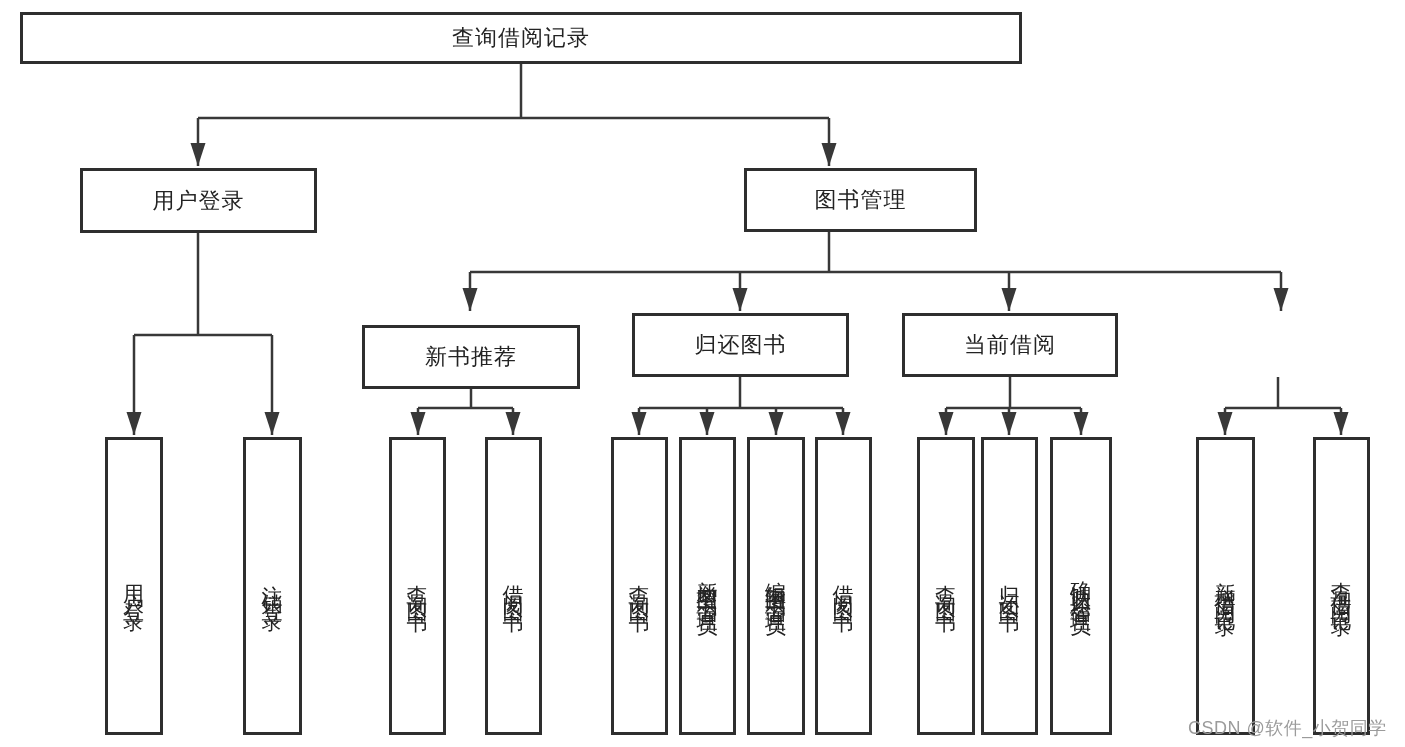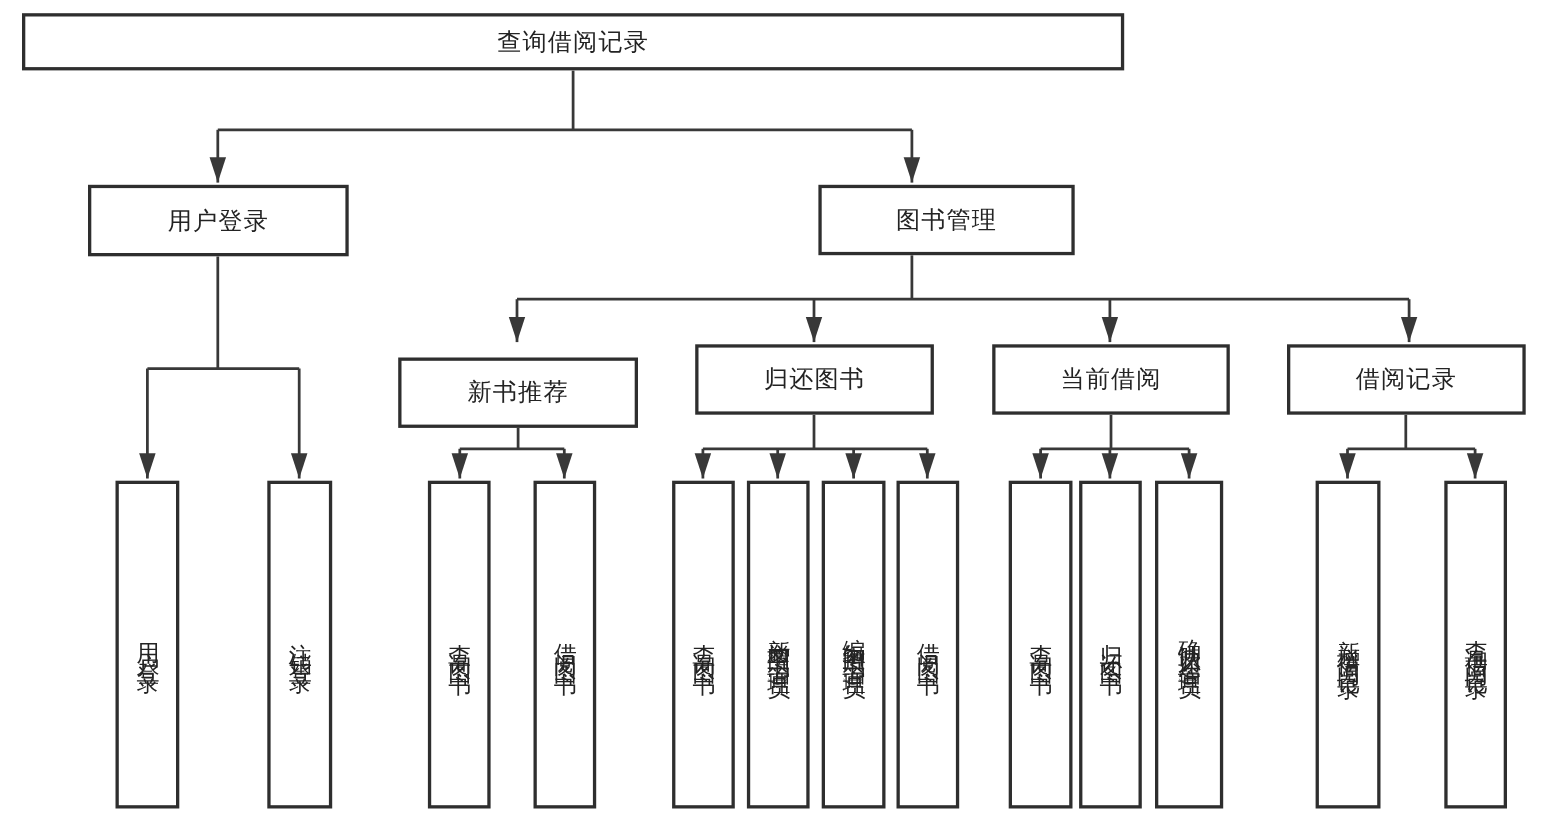--- a/index.html
+++ b/index.html
@@ -100,7 +100,6 @@
   <div class="node h-node" style="left:362px;top:313px;width:218px;height:64px;margin-top:12px;">新书推荐</div>
   <div class="node h-node" style="left:632px;top:313px;width:217px;height:64px;">归还图书</div>
   <div class="node h-node" style="left:902px;top:313px;width:216px;height:64px;">当前借阅</div>
-  <div class="node h-node" style="left:1170px;top:313px;width:217px;height:64px;">借阅记录</div>
 
   <div class="node v-node" style="left:105px;top:437px;width:58px;height:298px;">
     <span>用户登录</span>

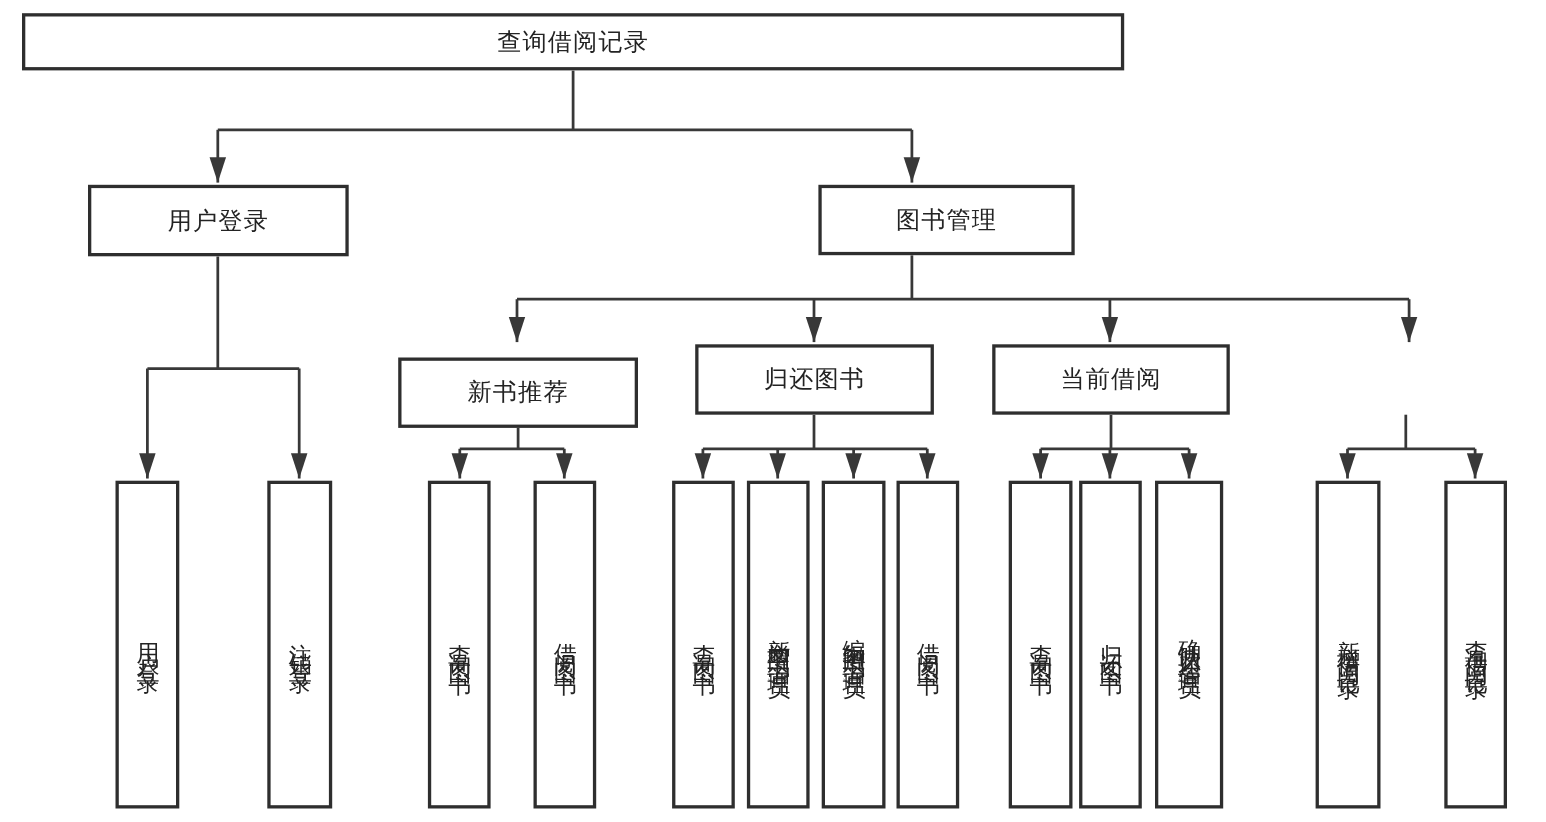--- a/index.html
+++ b/index.html
@@ -145,6 +145,7 @@
     <span style="letter-spacing:7px;">查询借阅记录</span>
     </div>
 
+  <div class="watermark" style="left:1188px;top:716px;">CSDN @软件_小贺同学</div>
 
 </div>
 

